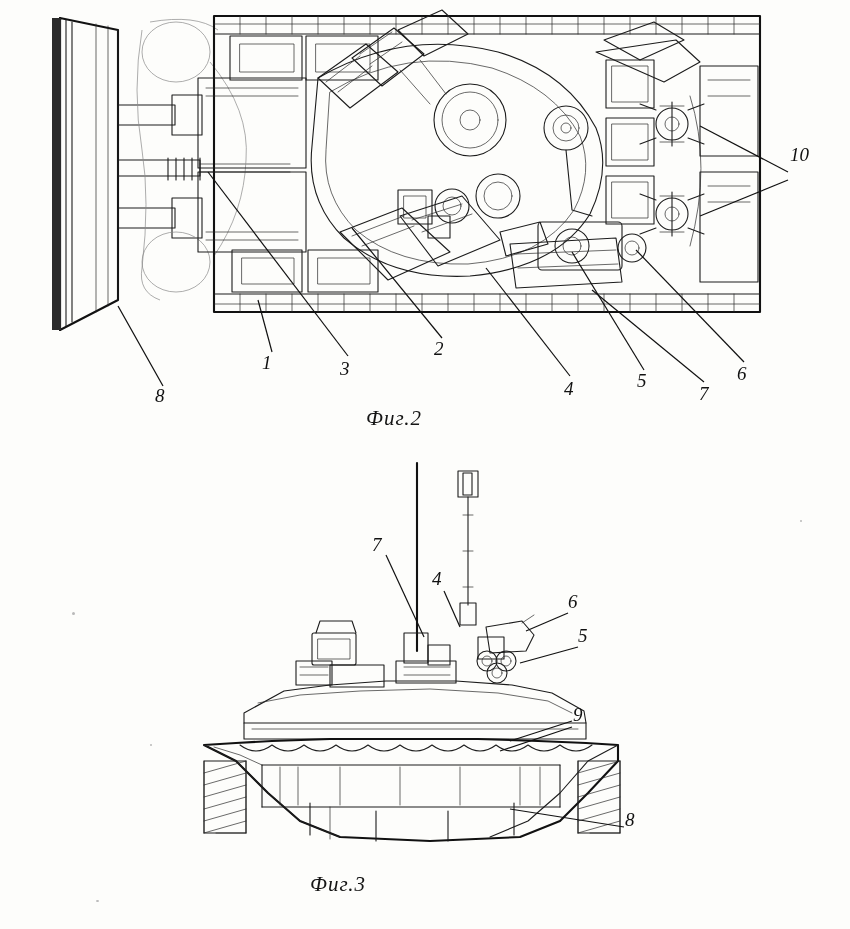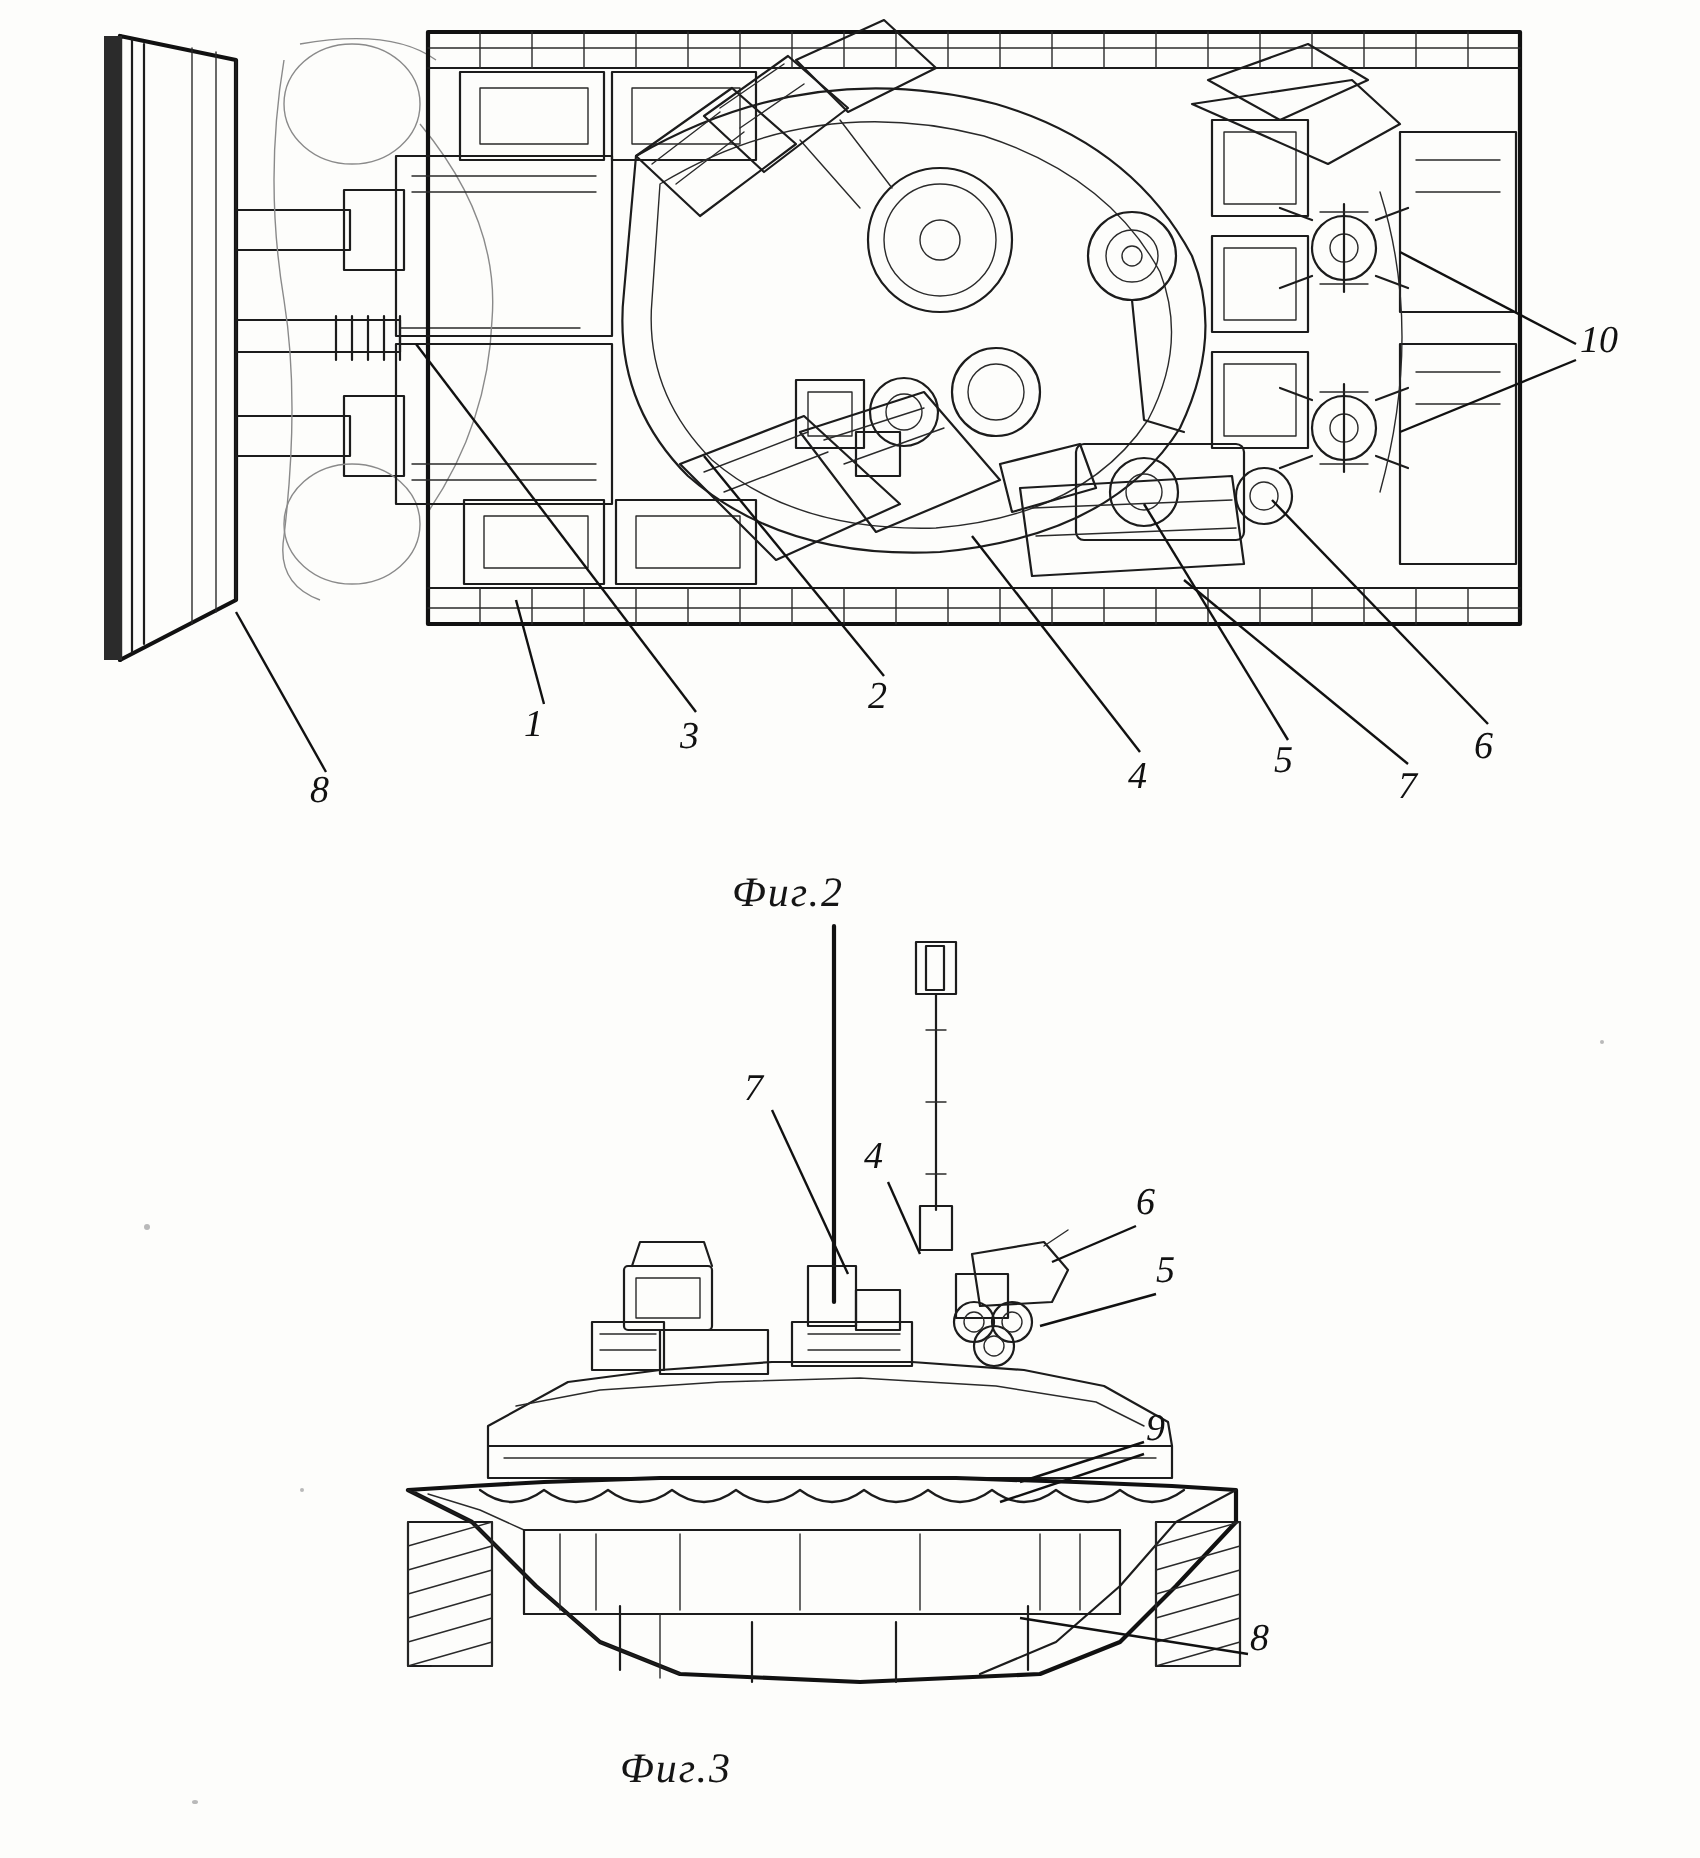--- a/index.html
+++ b/index.html
@@ -251,7 +251,7 @@
   <div class="callout" style="left:699px; top:383px;">7</div>
   <div class="callout" style="left:737px; top:363px;">6</div>
   <div class="callout" style="left:155px; top:385px;">8</div>
-  <div class="callout" style="left:790px; top:160px;">10</div>
+  <div class="callout" style="left:790px; top:144px;">10</div>
 
   <div class="caption" style="left:366px; top:406px;margin-top:28px;">Фиг.2</div>
 

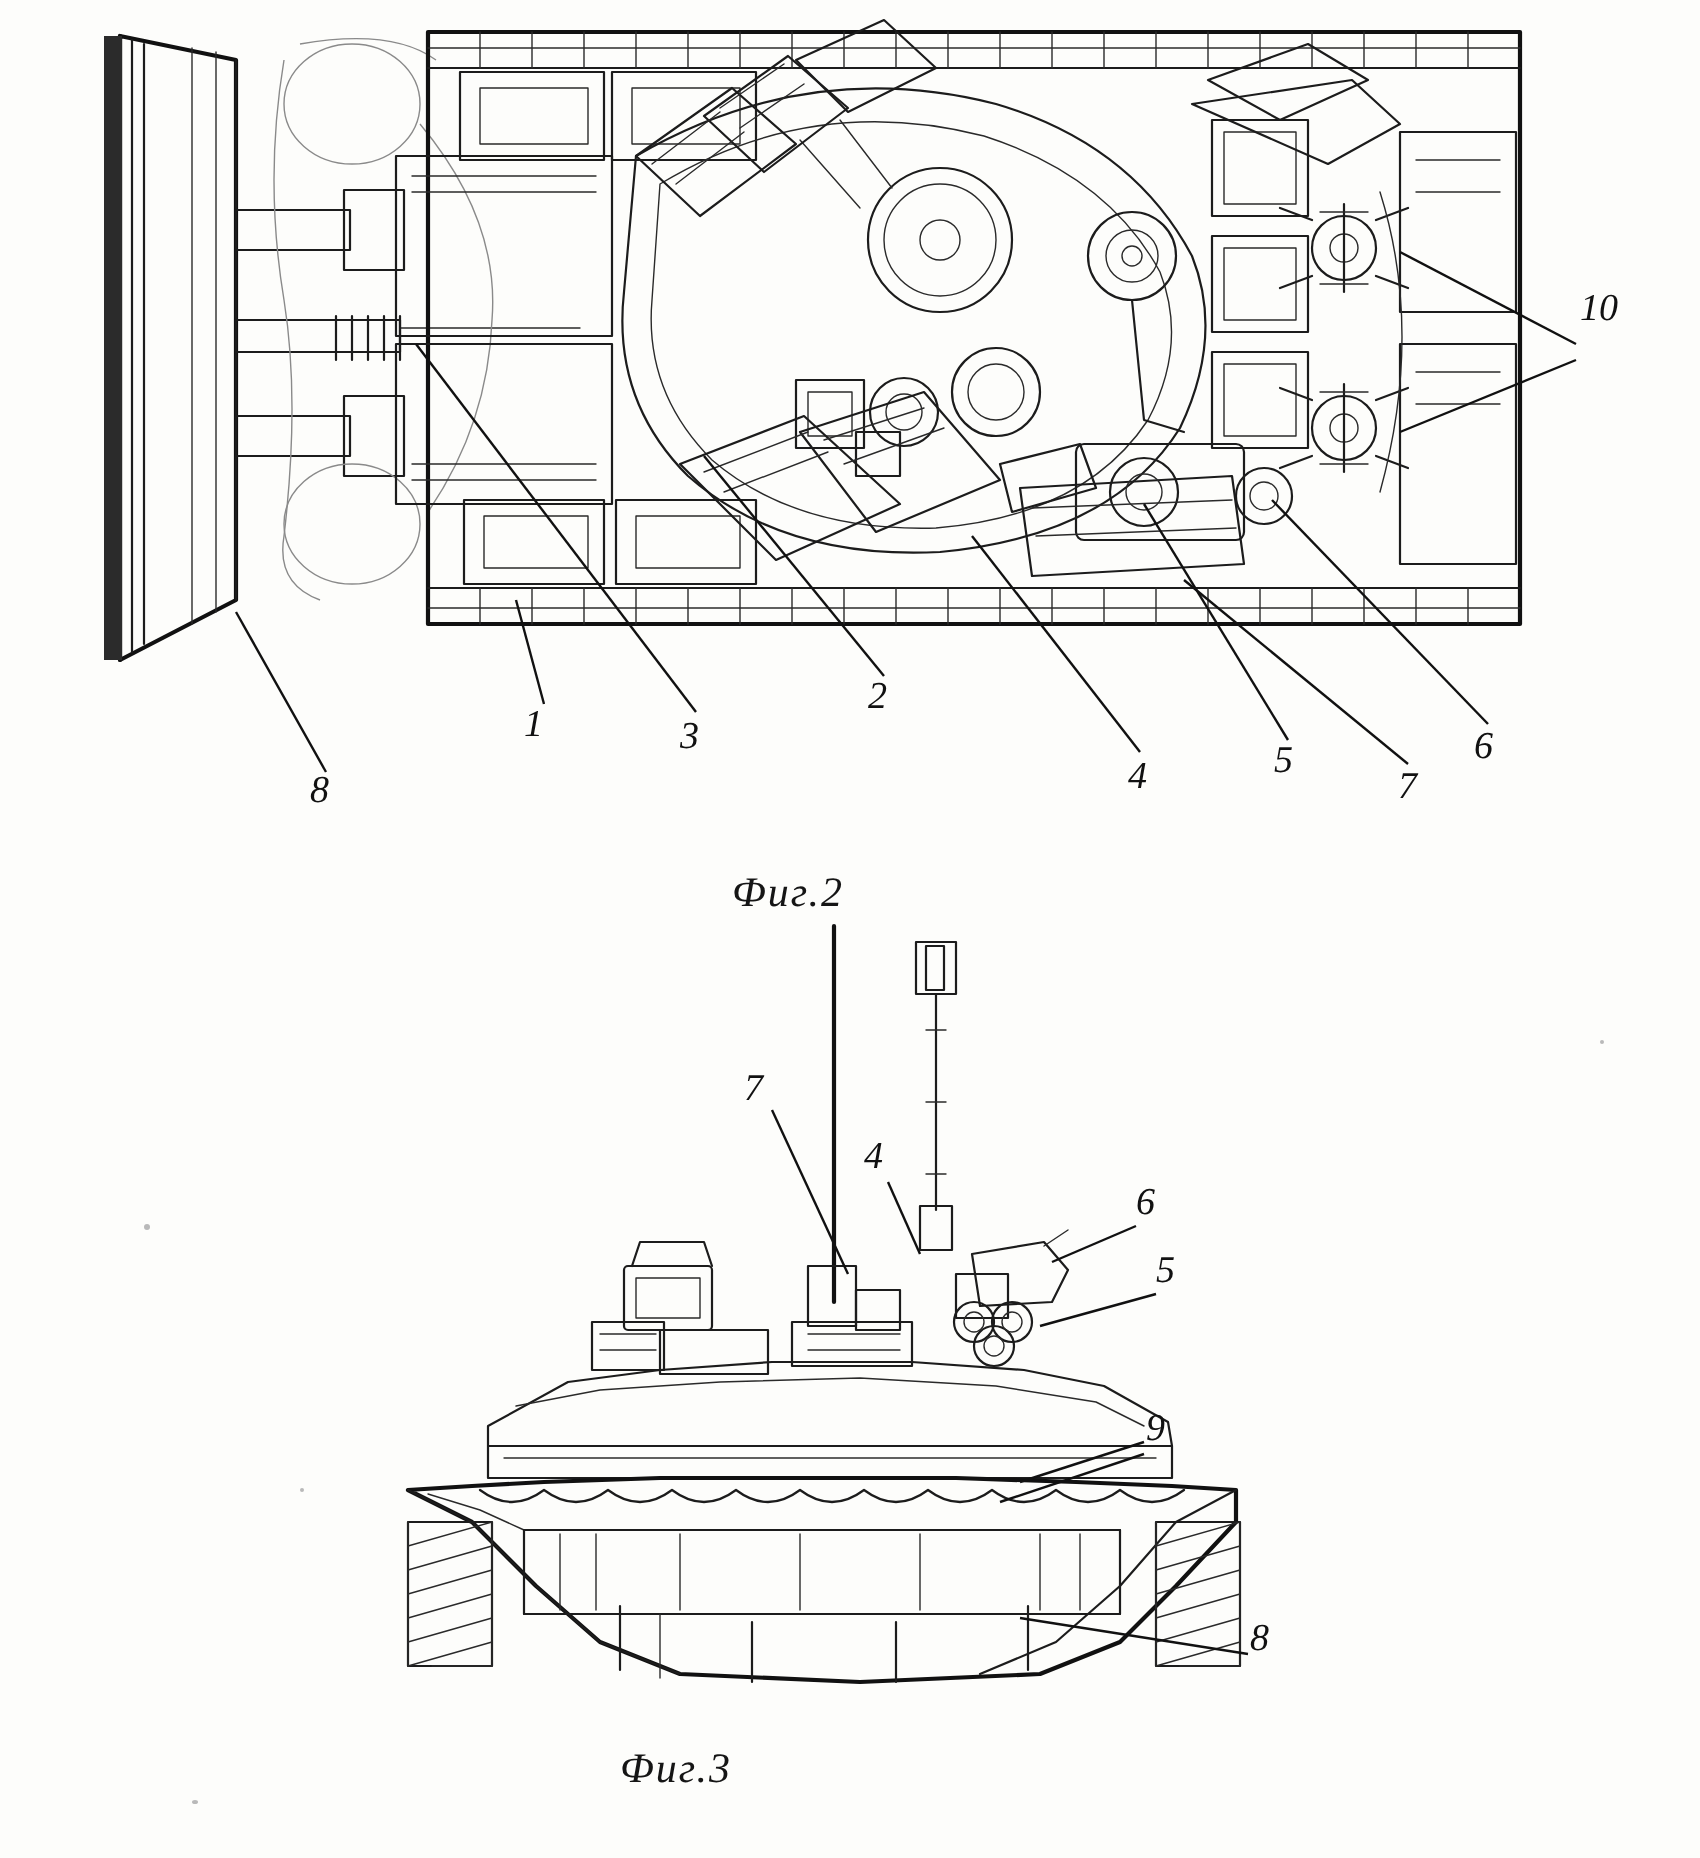--- a/index.html
+++ b/index.html
@@ -253,7 +253,7 @@
   <div class="callout" style="left:155px; top:385px;">8</div>
   <div class="callout" style="left:790px; top:144px;">10</div>
 
-  <div class="caption" style="left:366px; top:406px;margin-top:28px;">Фиг.2</div>
+  <div class="caption" style="left:366px; top:406px;">Фиг.2</div>
 
   <div class="fig" style="left:0px; top:455px; width:850px; height:420px;">
     <svg width="850" height="420" viewBox="0 0 850 420">

